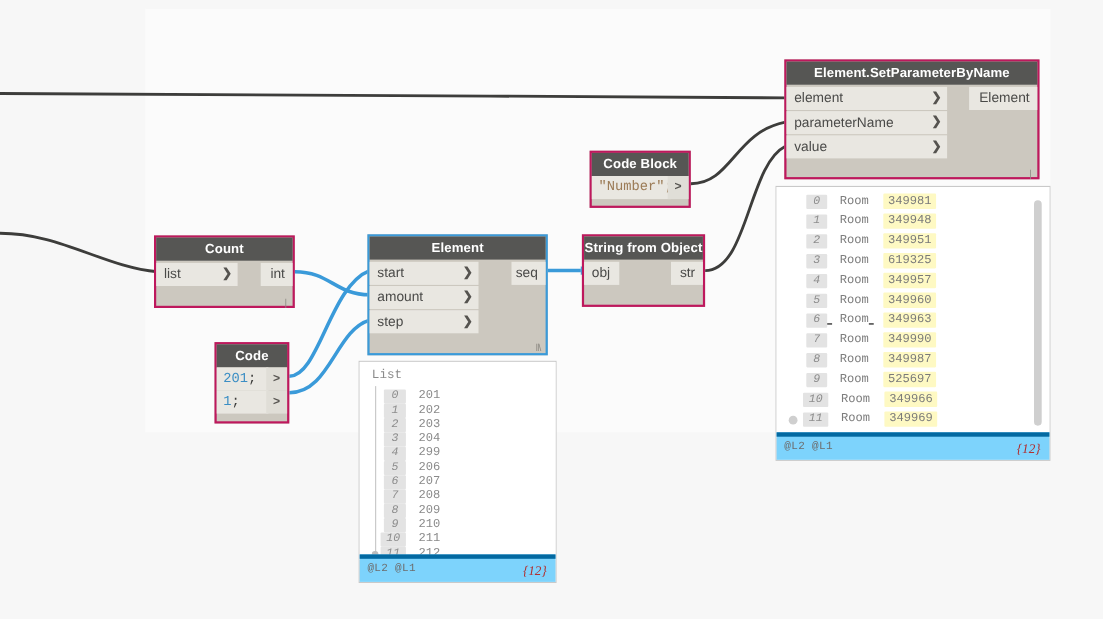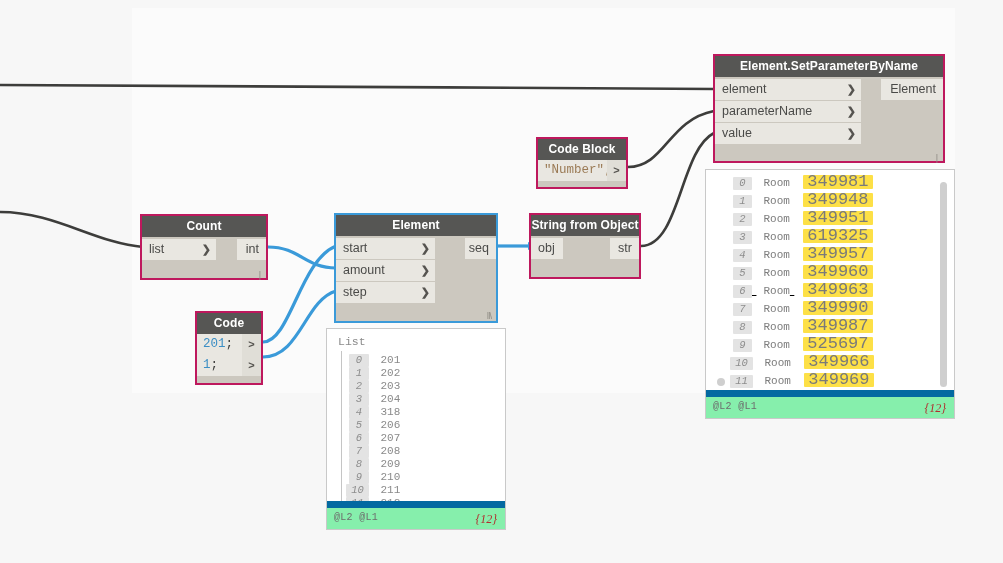--- a/index.html
+++ b/index.html
@@ -59,8 +59,8 @@
        font-size:11px;color:#7d7d7d;text-align:right;}
   .val-plain{display:inline-block;font-family:"Liberation Mono", monospace;
              font-size:11px;color:#8a8a8a;}
-  .val-green{display:inline-block;background:#fde047;color:#7a7a7a;
-             font-family:"Liberation Mono", monospace;font-size:17px;
+  .val-green{display:inline-block;background:#fef9c3;color:#7a7a7a;
+             font-family:"Liberation Mono", monospace;font-size:11px;
              padding:0 4px;height:14px;line-height:14px;border-radius:1px;}
   .watch-foot{position:absolute;left:0;right:0;bottom:0;height:21px;
               border-top:7px solid #0369a1;background:#86efac;}

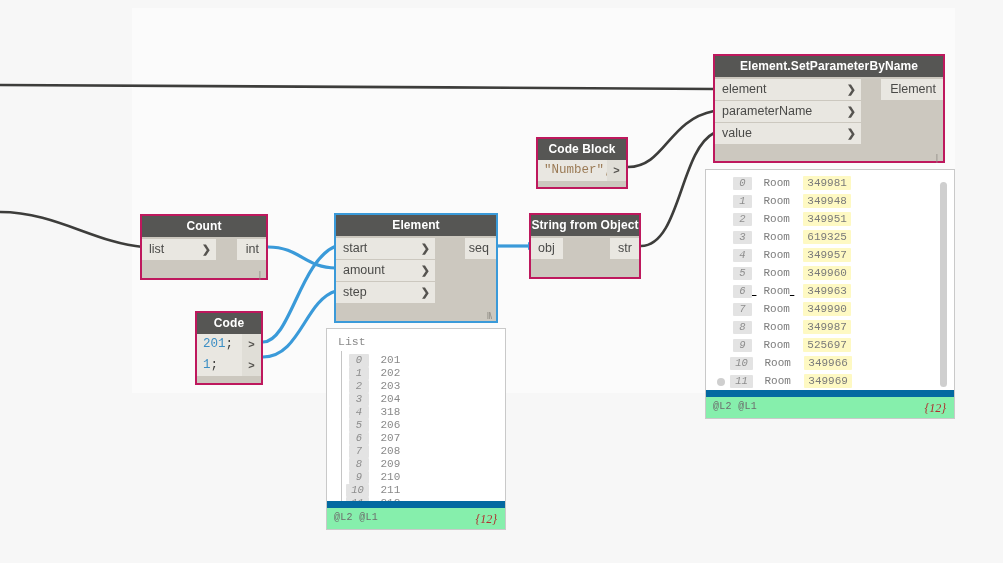--- a/index.html
+++ b/index.html
@@ -230,7 +230,7 @@
       </div>
       <div class="row" style="left:22px;top:74px;">
         <span class="idx" style="width:20px;">4</span>
-        <span class="val-plain" style="margin-left:7px;">318</span>
+        <span class="val-plain" style="margin-left:7px;">299</span>
       </div>
       <div class="row" style="left:22px;top:87px;">
         <span class="idx" style="width:20px;">5</span>

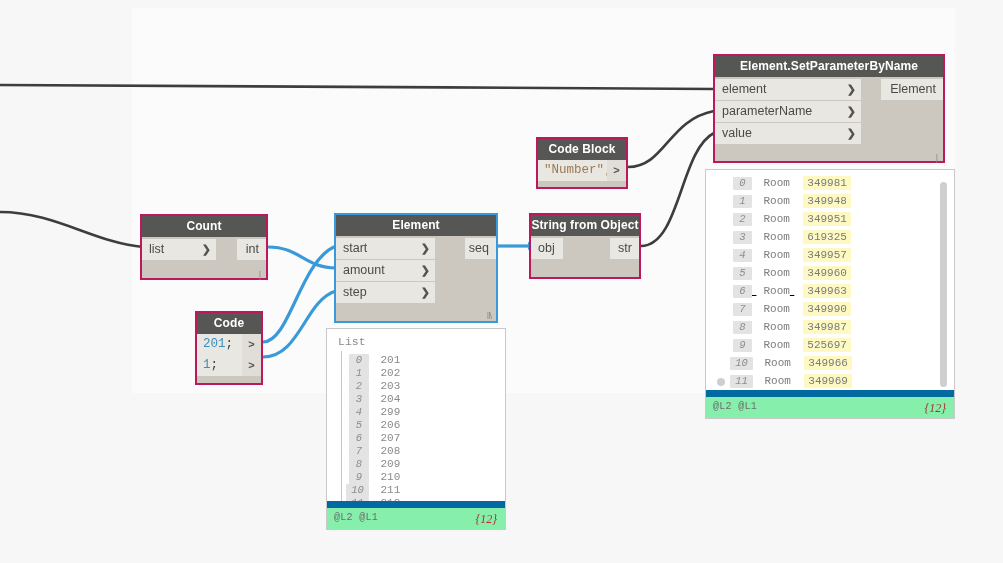--- a/index.html
+++ b/index.html
@@ -63,7 +63,7 @@
              font-family:"Liberation Mono", monospace;font-size:11px;
              padding:0 4px;height:14px;line-height:14px;border-radius:1px;}
   .watch-foot{position:absolute;left:0;right:0;bottom:0;height:21px;
-              border-top:7px solid #0369a1;background:#86efac;}
+              border-top:4px solid #0369a1;background:#7dd3fc;}
   .foot-lvl{position:absolute;left:7px;top:4px;font-family:"Liberation Mono", monospace;
             font-size:10px;color:#6d6d6d;letter-spacing:.3px;}
   .foot-cnt{position:absolute;right:8px;top:4px;font-family:"Liberation Serif", serif;

